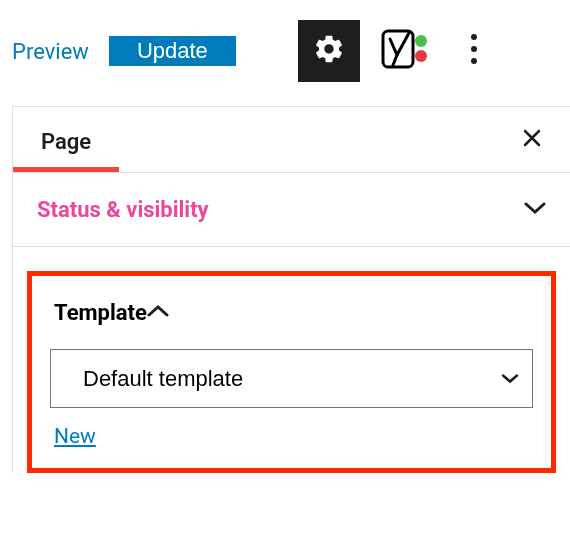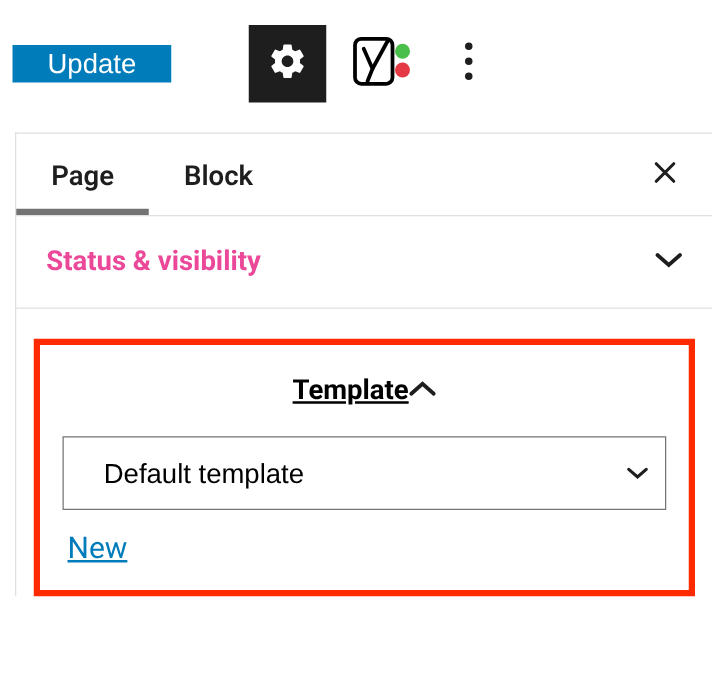--- a/index.html
+++ b/index.html
@@ -145,6 +145,7 @@
 <body>
 
 <div class="toolbar">
+  <span class="preview-link">Preview</span>
   <button class="update-btn">Update</button>
   <div class="toolbar-gap"></div>
   <div class="settings-btn">

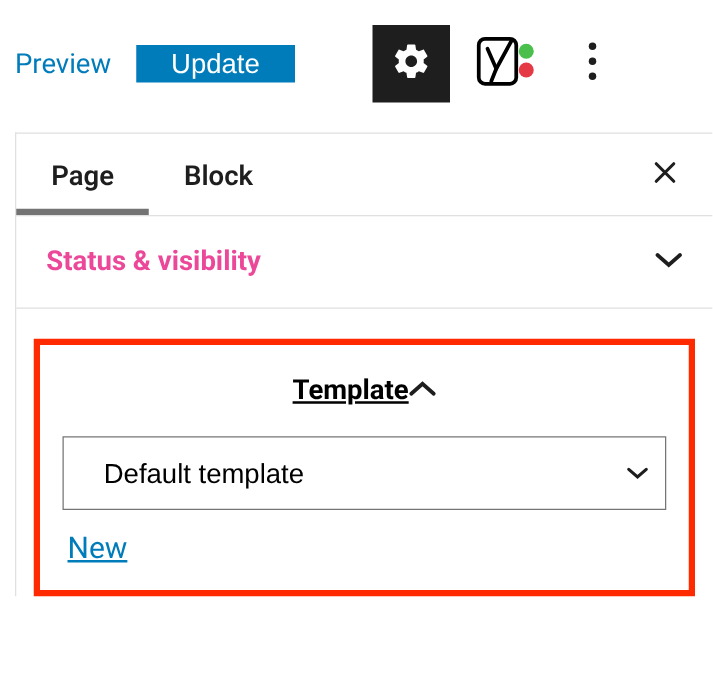--- a/index.html
+++ b/index.html
@@ -76,7 +76,7 @@
       color: #1e1e1e;
     }
     .tab.active {
-      border-bottom: 5px solid #737373;
+      border-bottom: 5px solid #ef4444;
       padding-bottom: 13px;
     }
     .tab-spacer { flex: 1; }

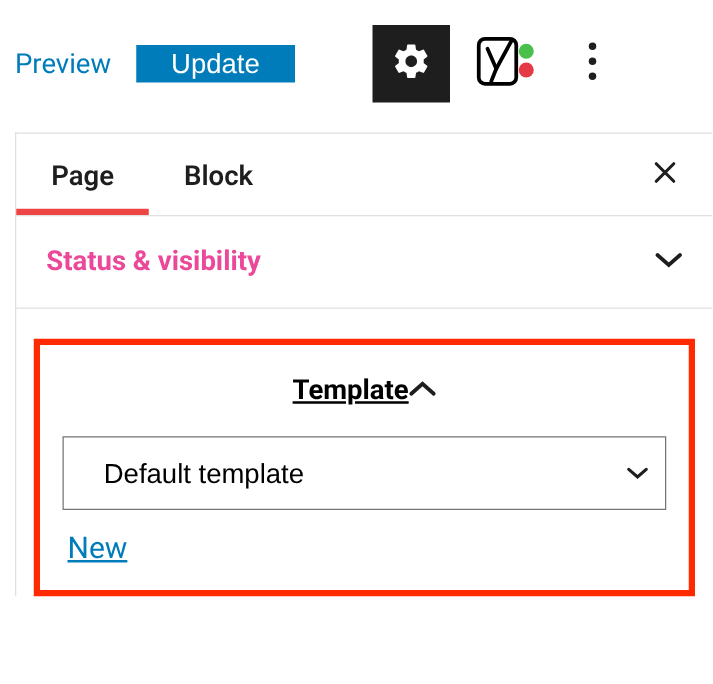--- a/index.html
+++ b/index.html
@@ -180,7 +180,6 @@
 <div class="panel">
   <div class="tabs">
     <div class="tab active">Page</div>
-    <div class="tab">Block</div>
     <div class="tab-spacer"></div>
     <div class="close-btn">
       <span>

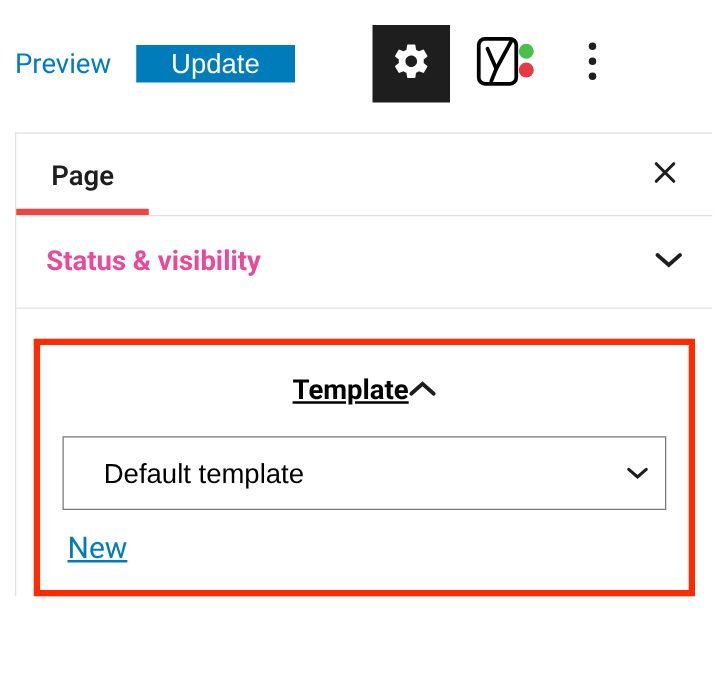--- a/index.html
+++ b/index.html
@@ -104,9 +104,8 @@
     .template-header {
       display: flex;
       align-items: center;
-      justify-content: center;
+      justify-content: flex-start;
       padding: 8px 6px 24px 6px;
-      text-decoration: underline;
     }
     .template-title {
       font-size: 22px;

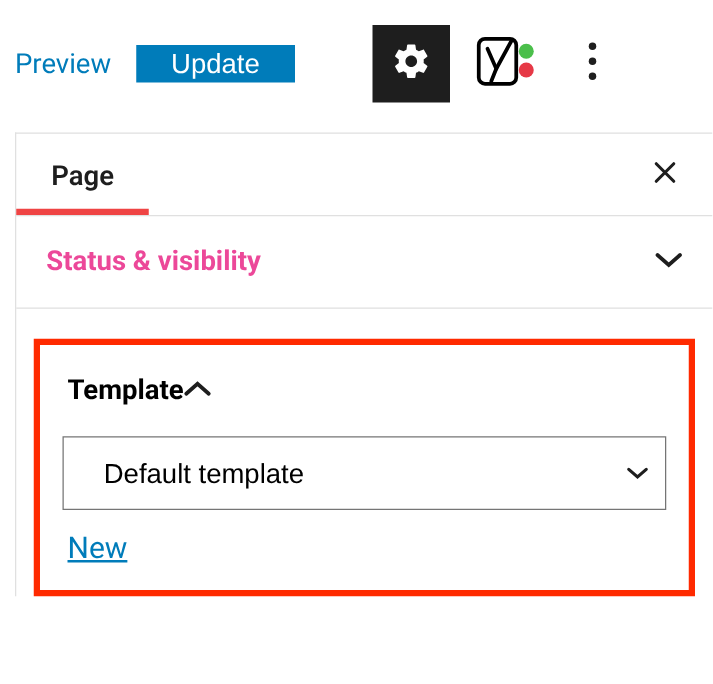--- a/index.html
+++ b/index.html
@@ -133,7 +133,7 @@
     }
     .new-link {
       color: #007cba;
-      font-size: 24px;
+      font-size: 21px;
       text-decoration: underline;
       cursor: pointer;
       padding: 4px 6px;

